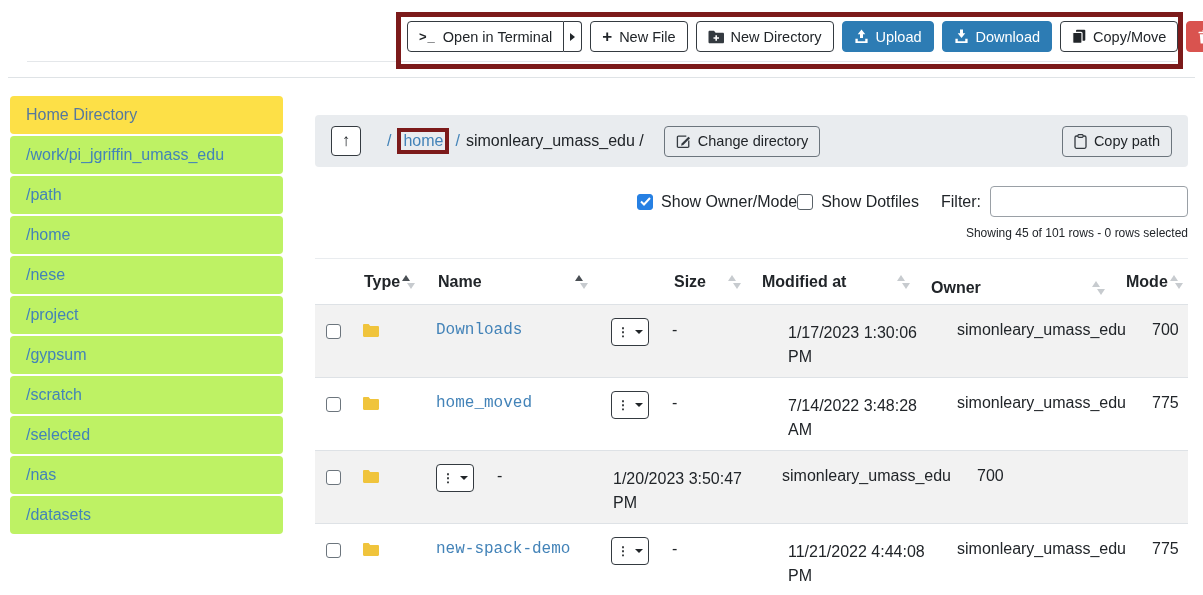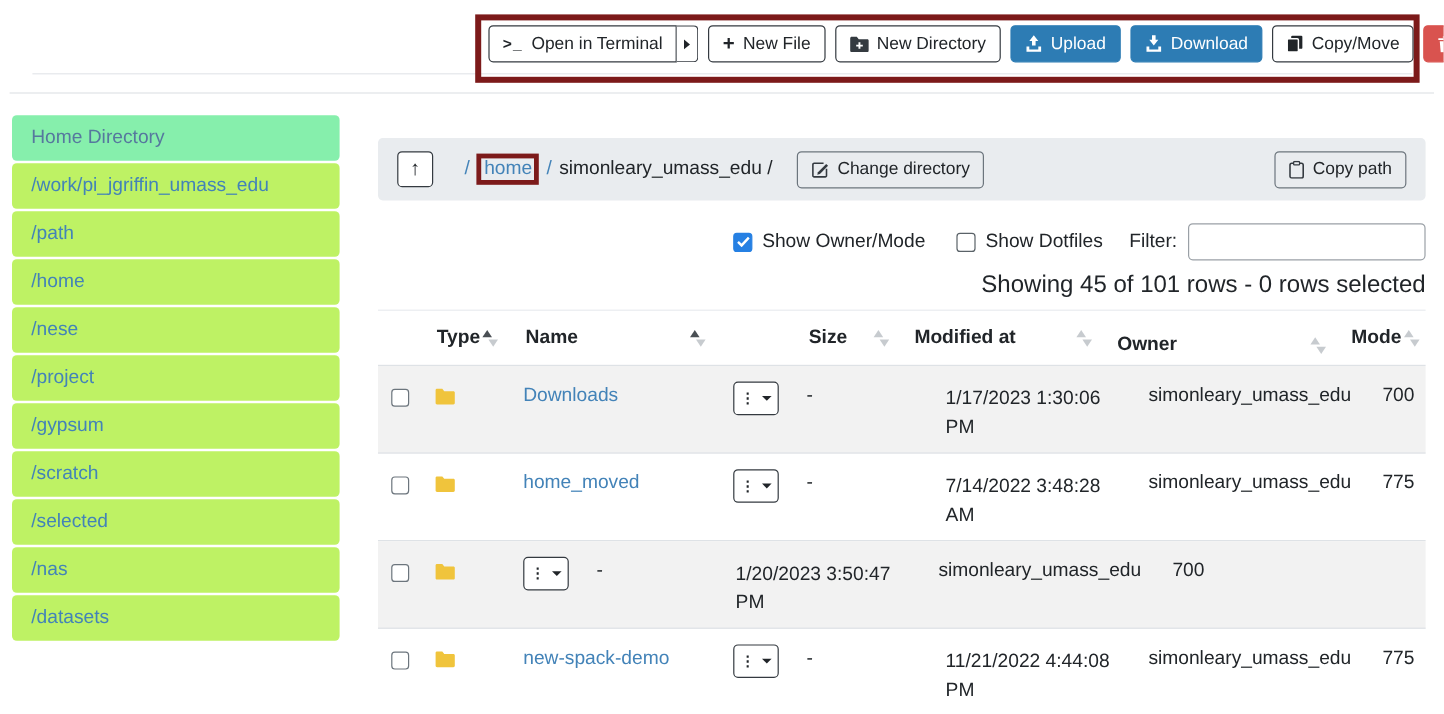--- a/index.html
+++ b/index.html
@@ -30,7 +30,7 @@
   .sidebar { position:absolute; left:10px; top:96px; width:273px; display:flex; flex-direction:column; gap:2px; }
   .sidebar-item { height:38px; background:#bef264; border-radius:4px; display:flex; align-items:center;
     padding-left:16px; font-size:16px; color:#4383b8; cursor:pointer; }
-  .sidebar-item.active { background:#86efac; color:#56789e; }
+  .sidebar-item.active { background:#fde047; color:#56789e; }
 
   
   .breadcrumb-bar { position:absolute; left:315px; top:115px; width:873px; height:52px;

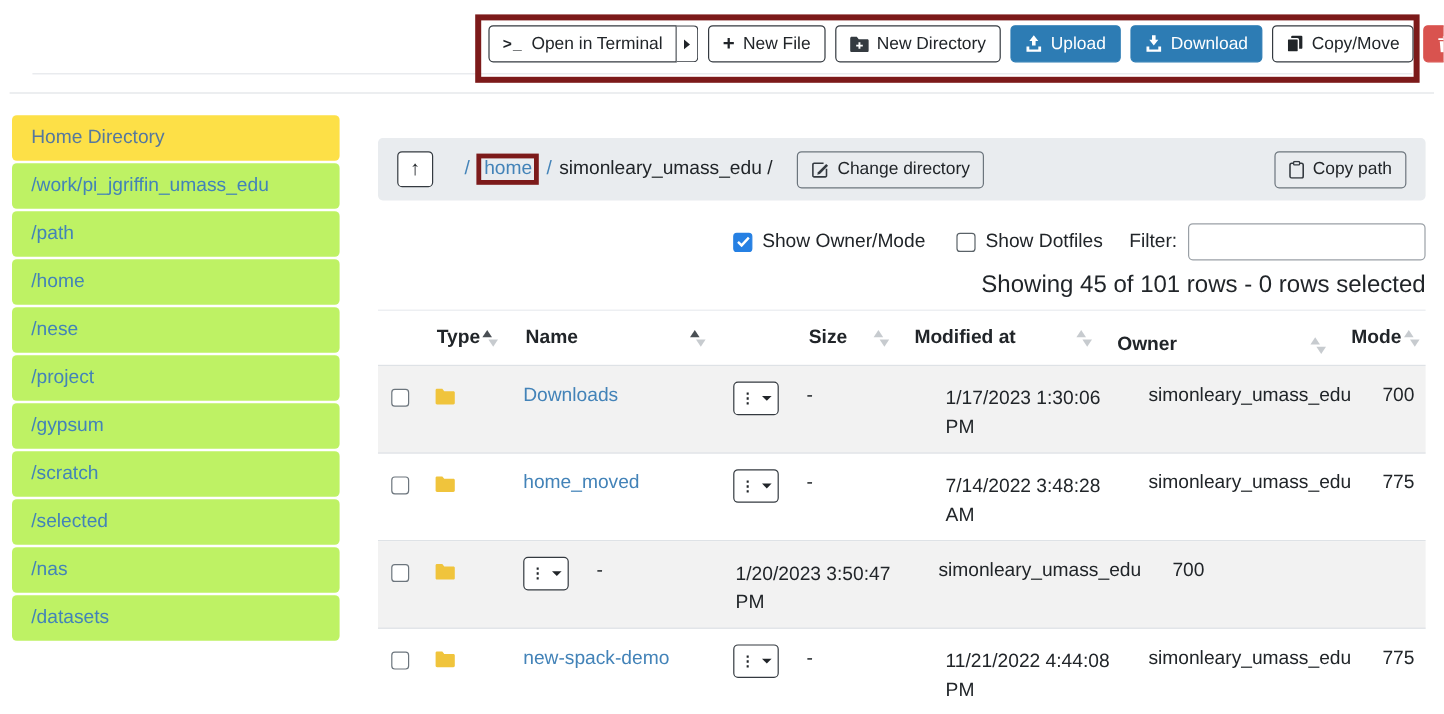--- a/index.html
+++ b/index.html
@@ -56,7 +56,7 @@
   .cb svg { display:none; }
   .cb.checked { background:#2680e3; border-color:#2680e3; }
   .cb.checked svg { display:block; }
-  .gap-a { margin-right:26px; } .gap-b { margin-right:22px; }
+  .gap-a { } .gap-b { margin-right:22px; }
   .filter-label { margin-right:9px; }
   .filter-input { width:198px; height:31px; border:1px solid #9aa0a6; border-radius:4px;
     font-size:15px; padding:0 8px; font-family:inherit; }

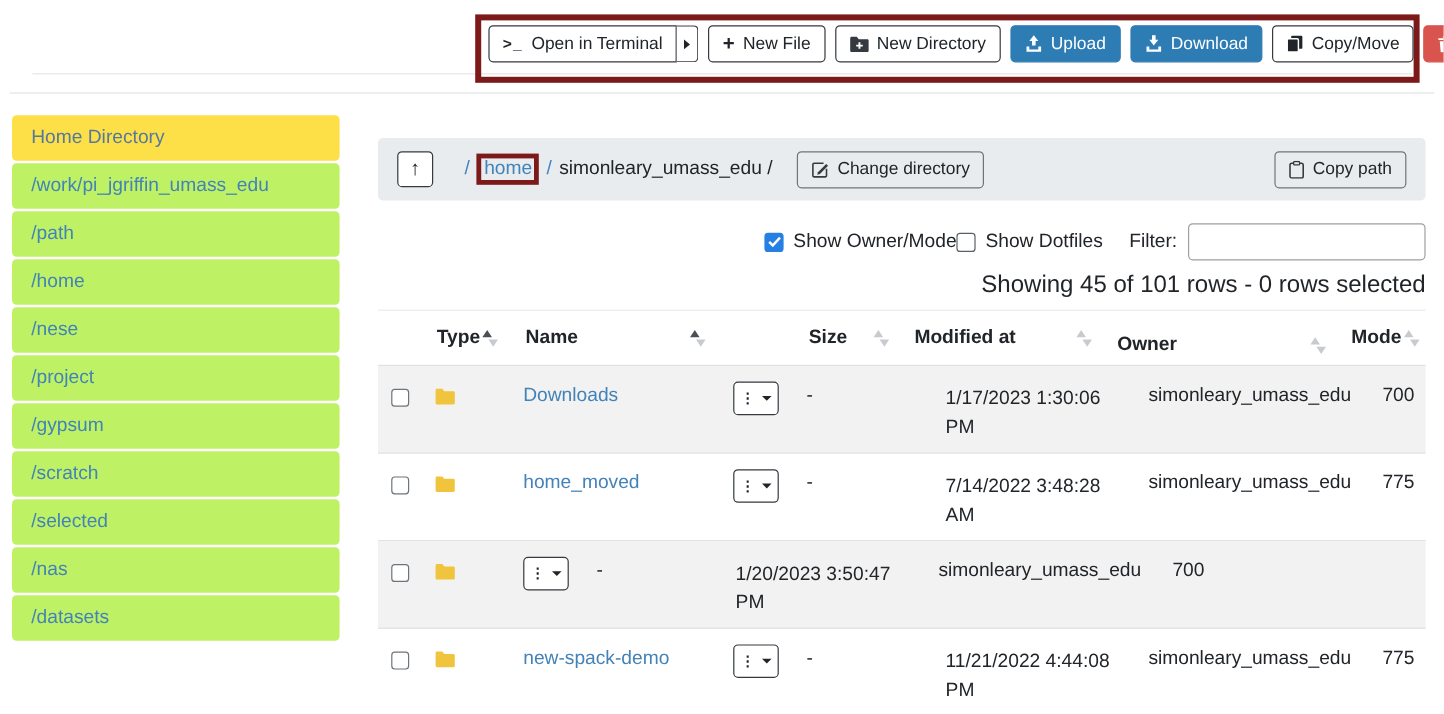--- a/index.html
+++ b/index.html
@@ -61,7 +61,7 @@
   .filter-input { width:198px; height:31px; border:1px solid #9aa0a6; border-radius:4px;
     font-size:15px; padding:0 8px; font-family:inherit; }
 
-  .status-line { position:absolute; left:315px; top:226px; width:873px; text-align:right; font-size:20px; }
+  .status-line { position:absolute; left:315px; top:226px; width:873px; text-align:right; font-size:12px; }
 
   
   .files-table { position:absolute; left:315px; top:258px; width:873px; border-top:1px solid #e9ecef; }

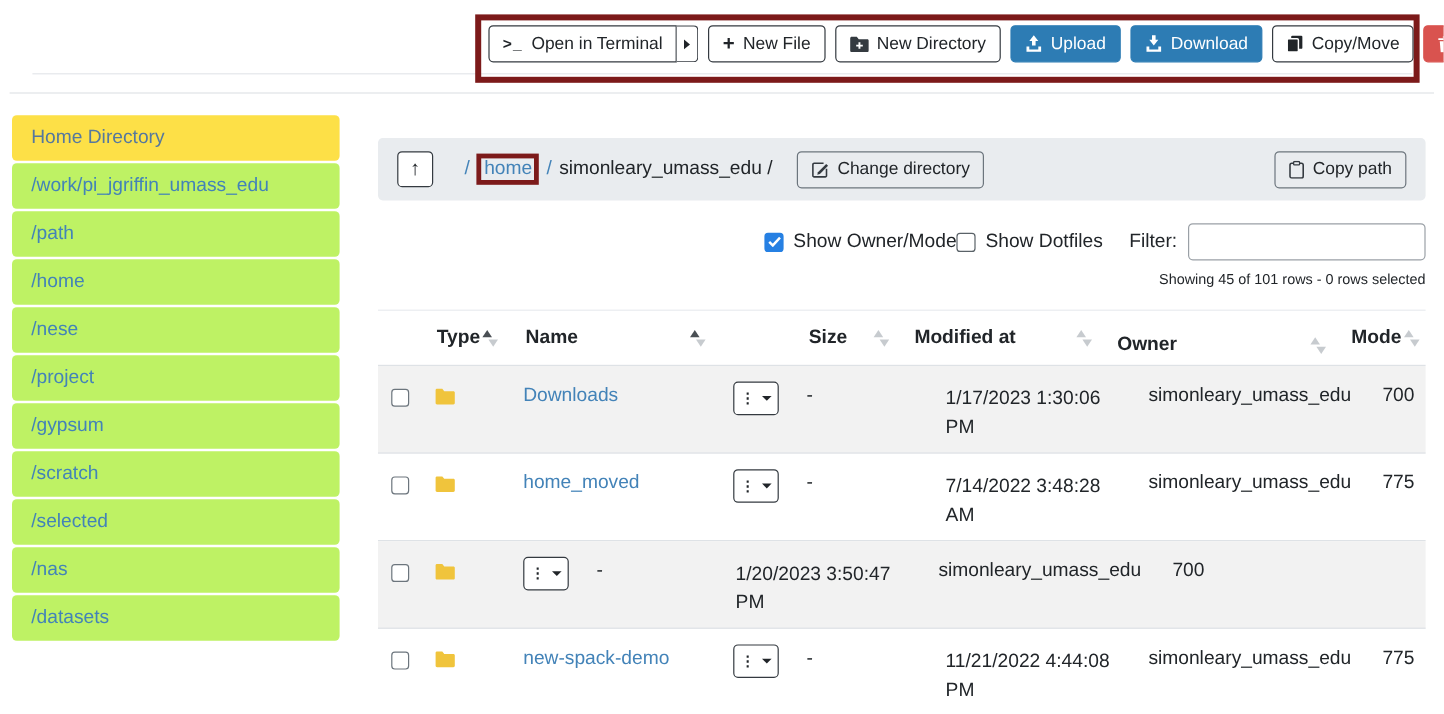--- a/index.html
+++ b/index.html
@@ -87,7 +87,7 @@
   .c-check { width:47px; padding-left:11px; }
   .rowcb { display:block; width:15px; height:15px; border:1.5px solid #6c757d; border-radius:3px; background:#fff; margin-top:3px; cursor:pointer; }
   .c-type { width:74px; padding-top:2px; }
-  .c-name { width:175px; }
+  .c-name { width:175px;font-family:Liberation Mono, monospace; }
   .flink { color:#4383b8; text-decoration:none; cursor:pointer; }
   .c-menu { width:61px; margin-top:-3px; }
   .menu-btn { width:38px; height:28px; border:1px solid #343a40; border-radius:4px; background:#fff;

